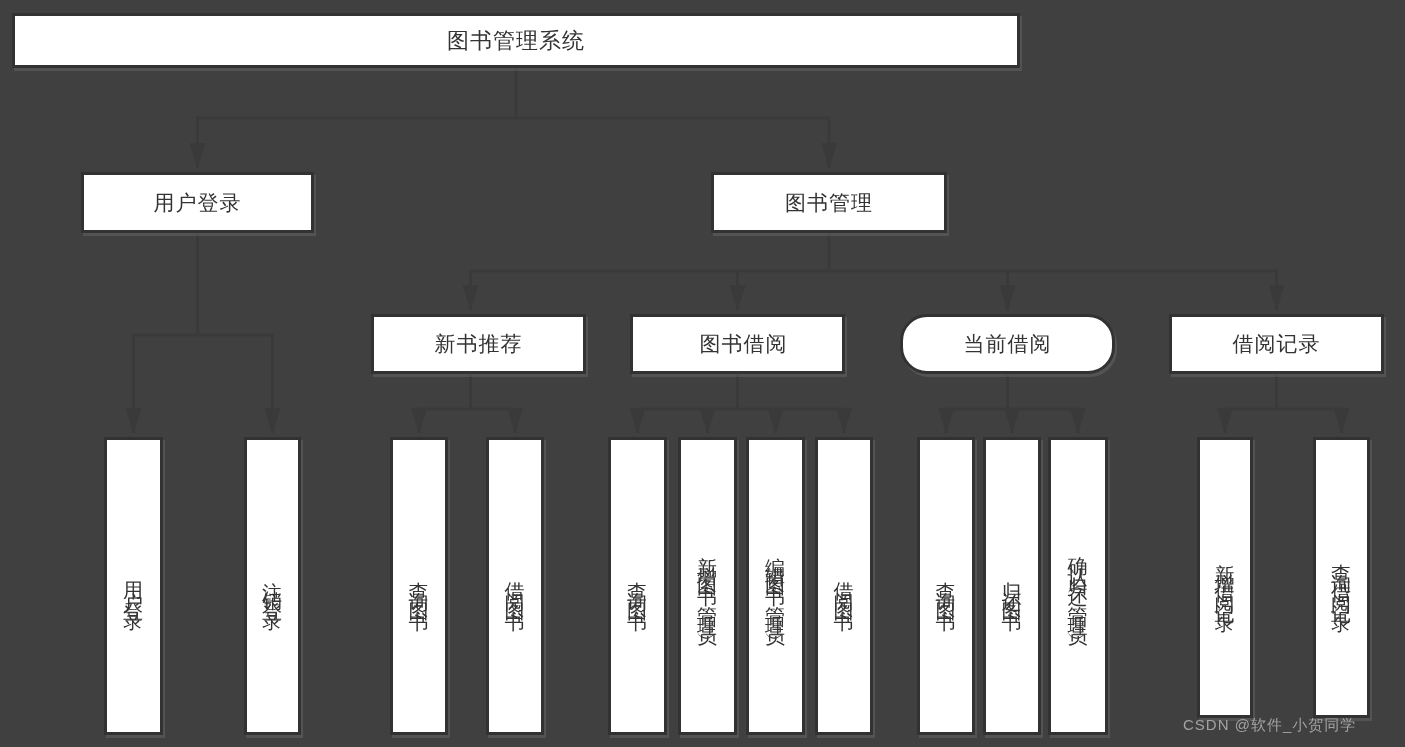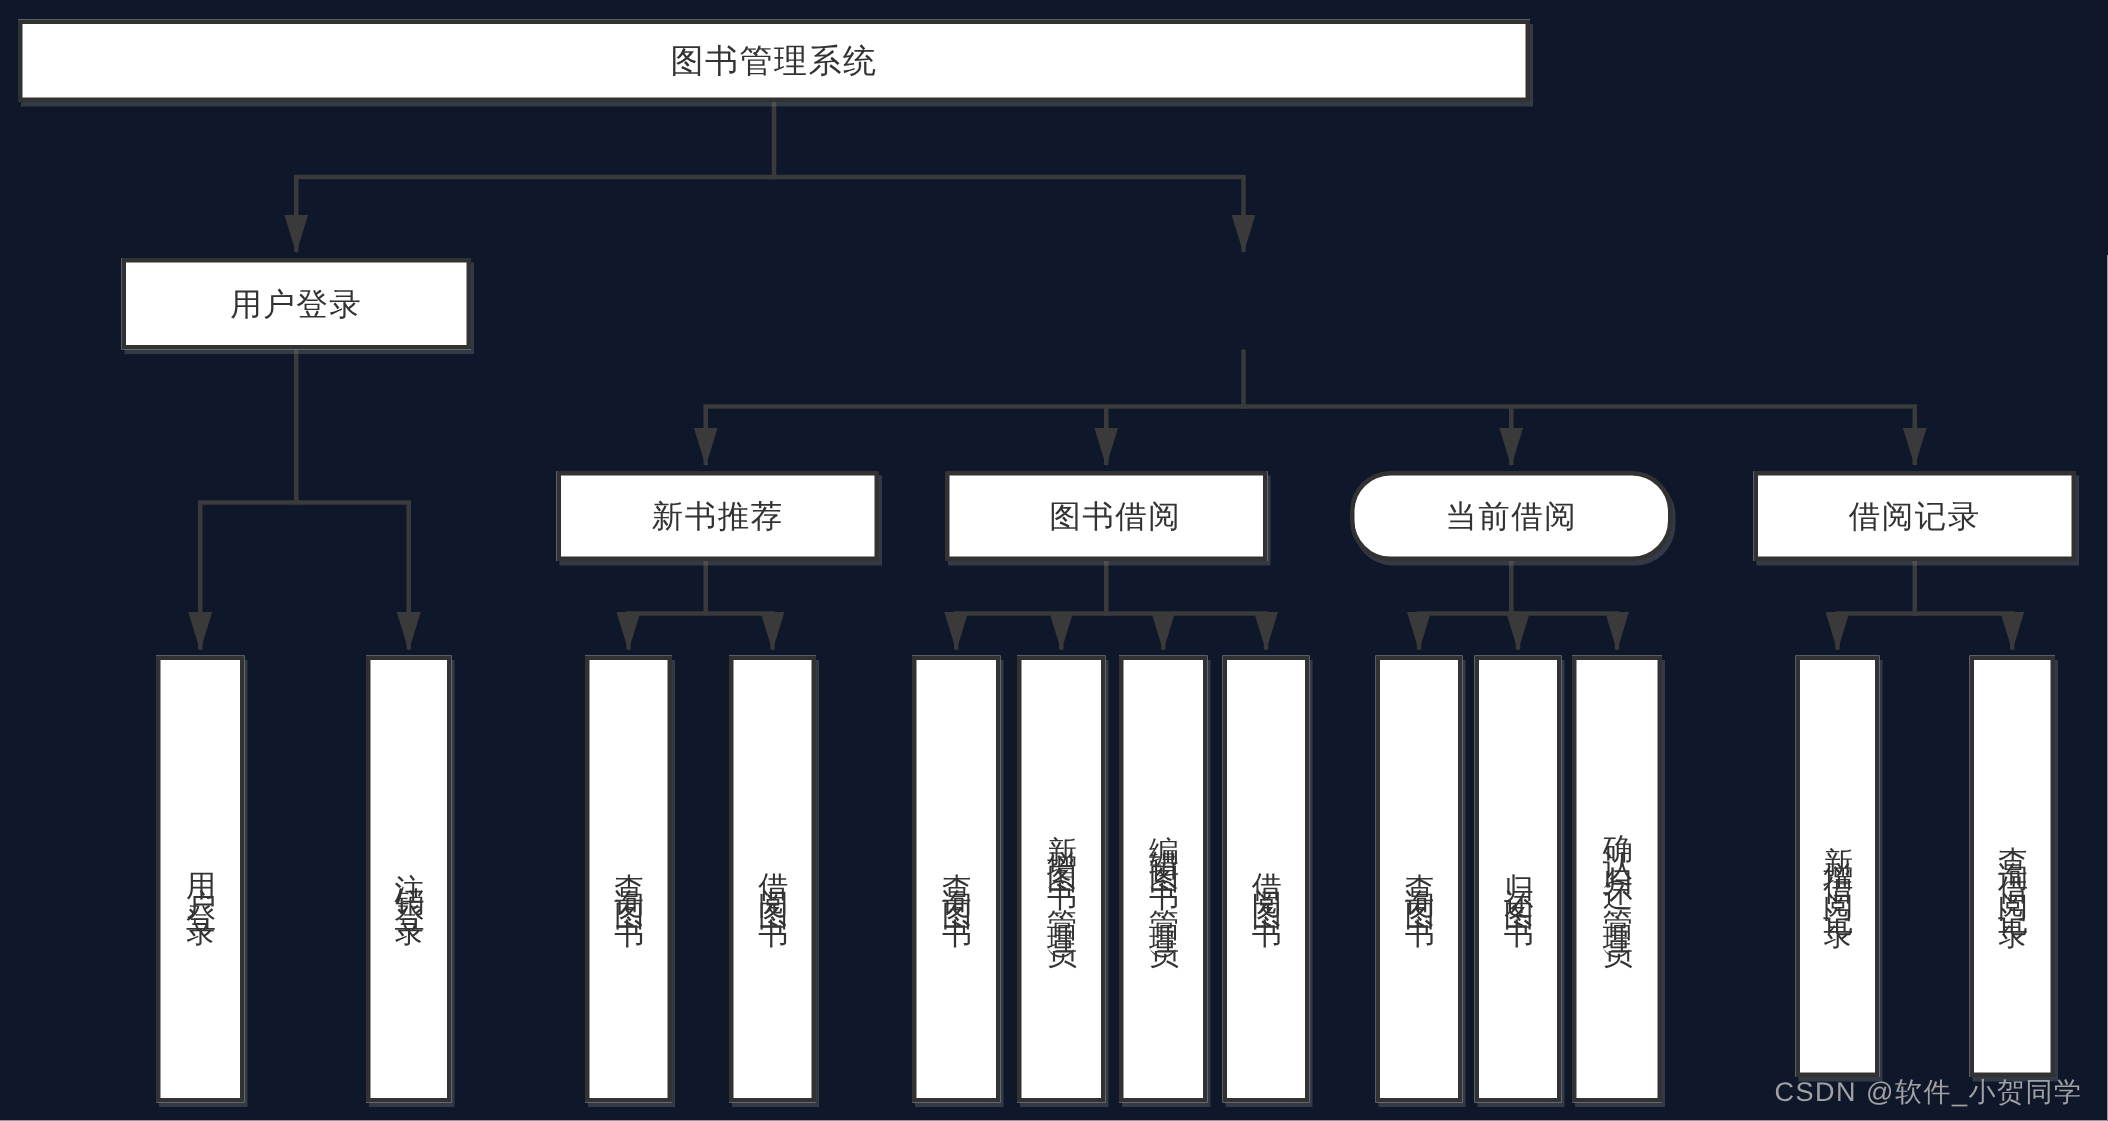--- a/index.html
+++ b/index.html
@@ -11,7 +11,7 @@
     position: relative;
     width: 1405px;
     height: 747px;
-    background: #0f172a;
+    background: #404040;
     font-family: "Liberation Sans", "DejaVu Sans", sans-serif;
     color: #333333;
     overflow: hidden;

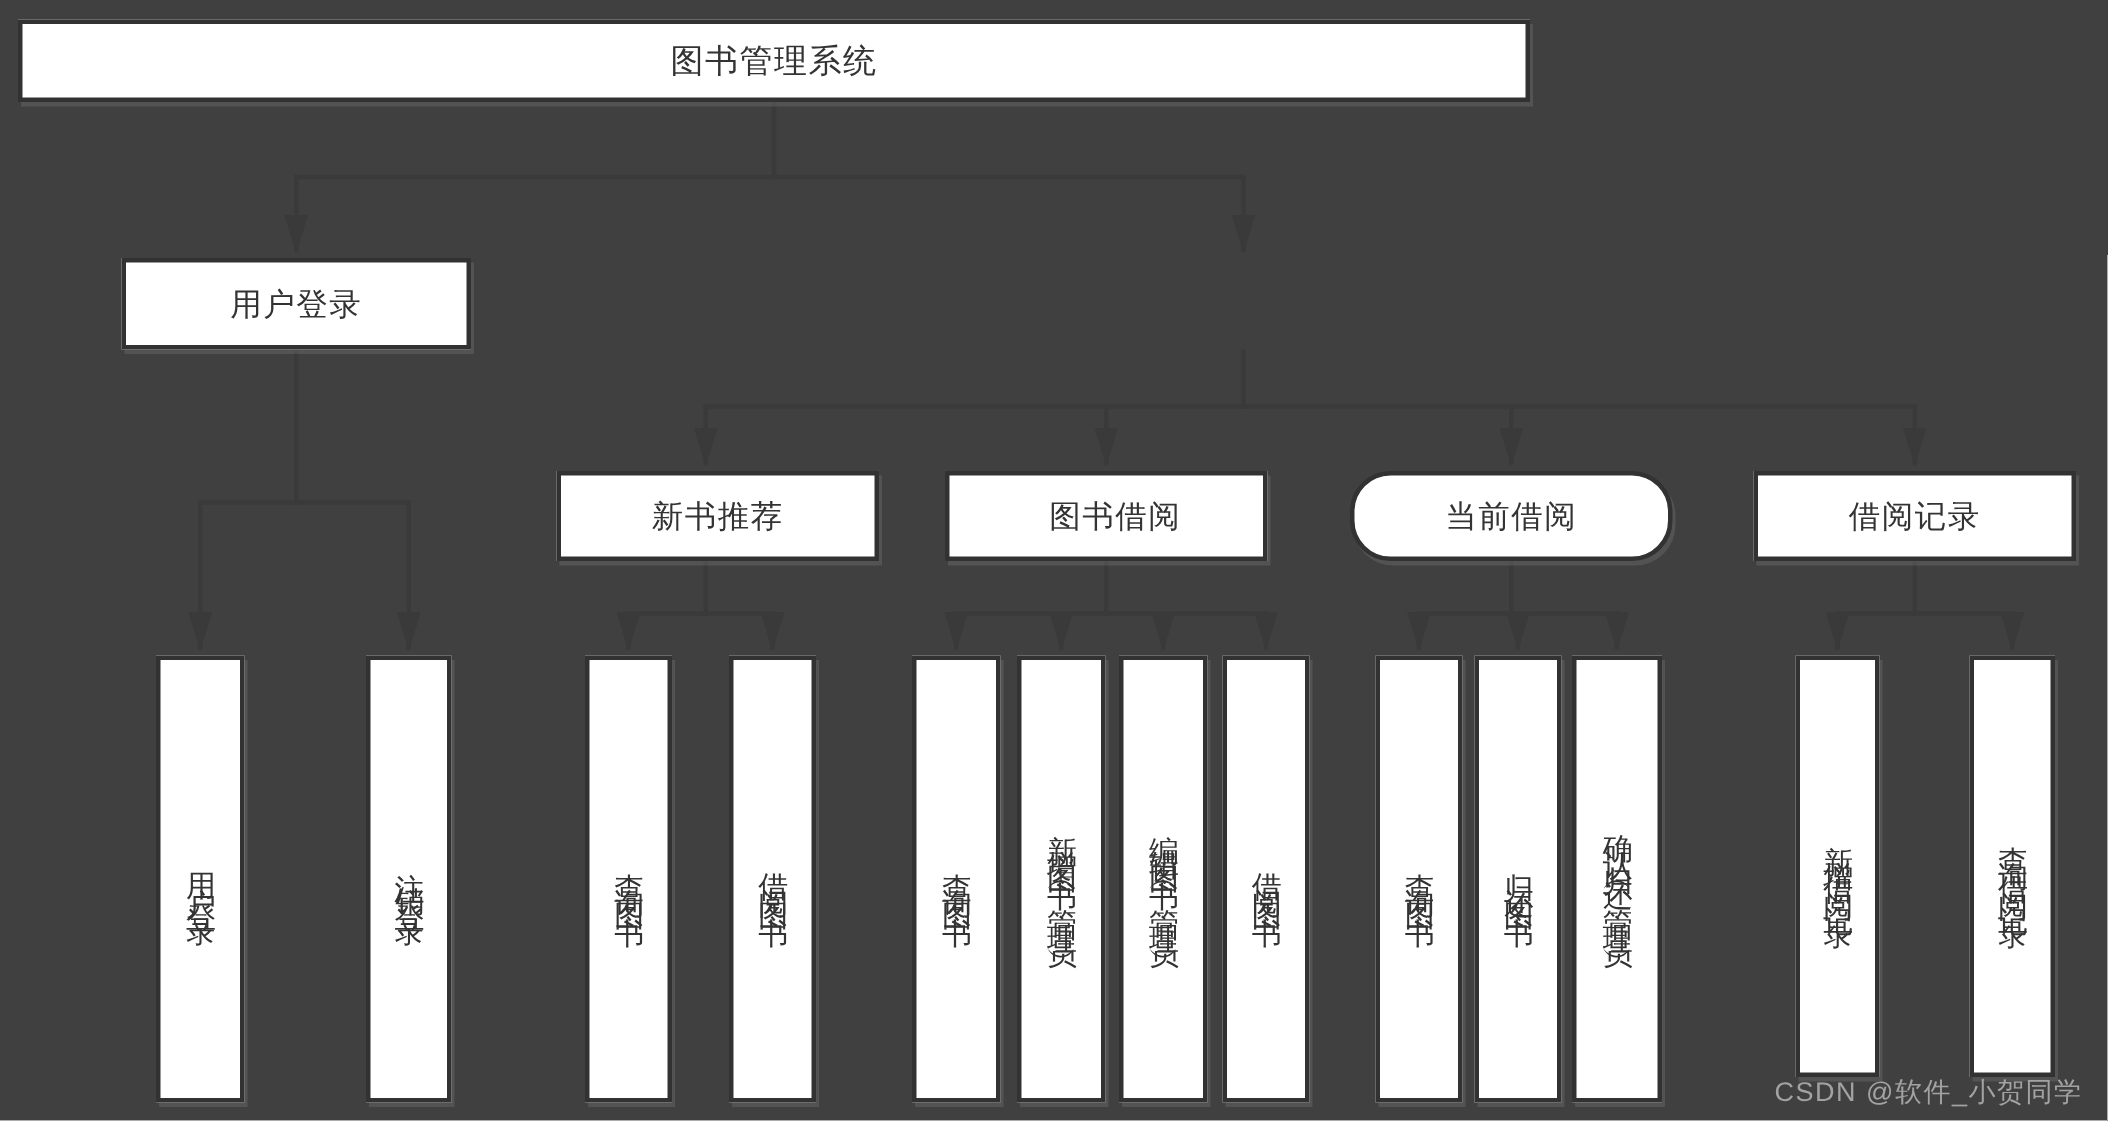--- a/index.html
+++ b/index.html
@@ -136,6 +136,9 @@
   <div class="box h" style="left:81px; top:172px; width:233px; height:61px;">
     <span class="lbl">用户登录</span>
   </div>
+  <div class="box h" style="left:711px; top:172px; width:236px; height:61px;">
+    <span class="lbl">图书管理</span>
+  </div>
 
   <div class="box h" style="left:371px; top:314px; width:215px; height:60px;">
     <span class="lbl">新书推荐</span>

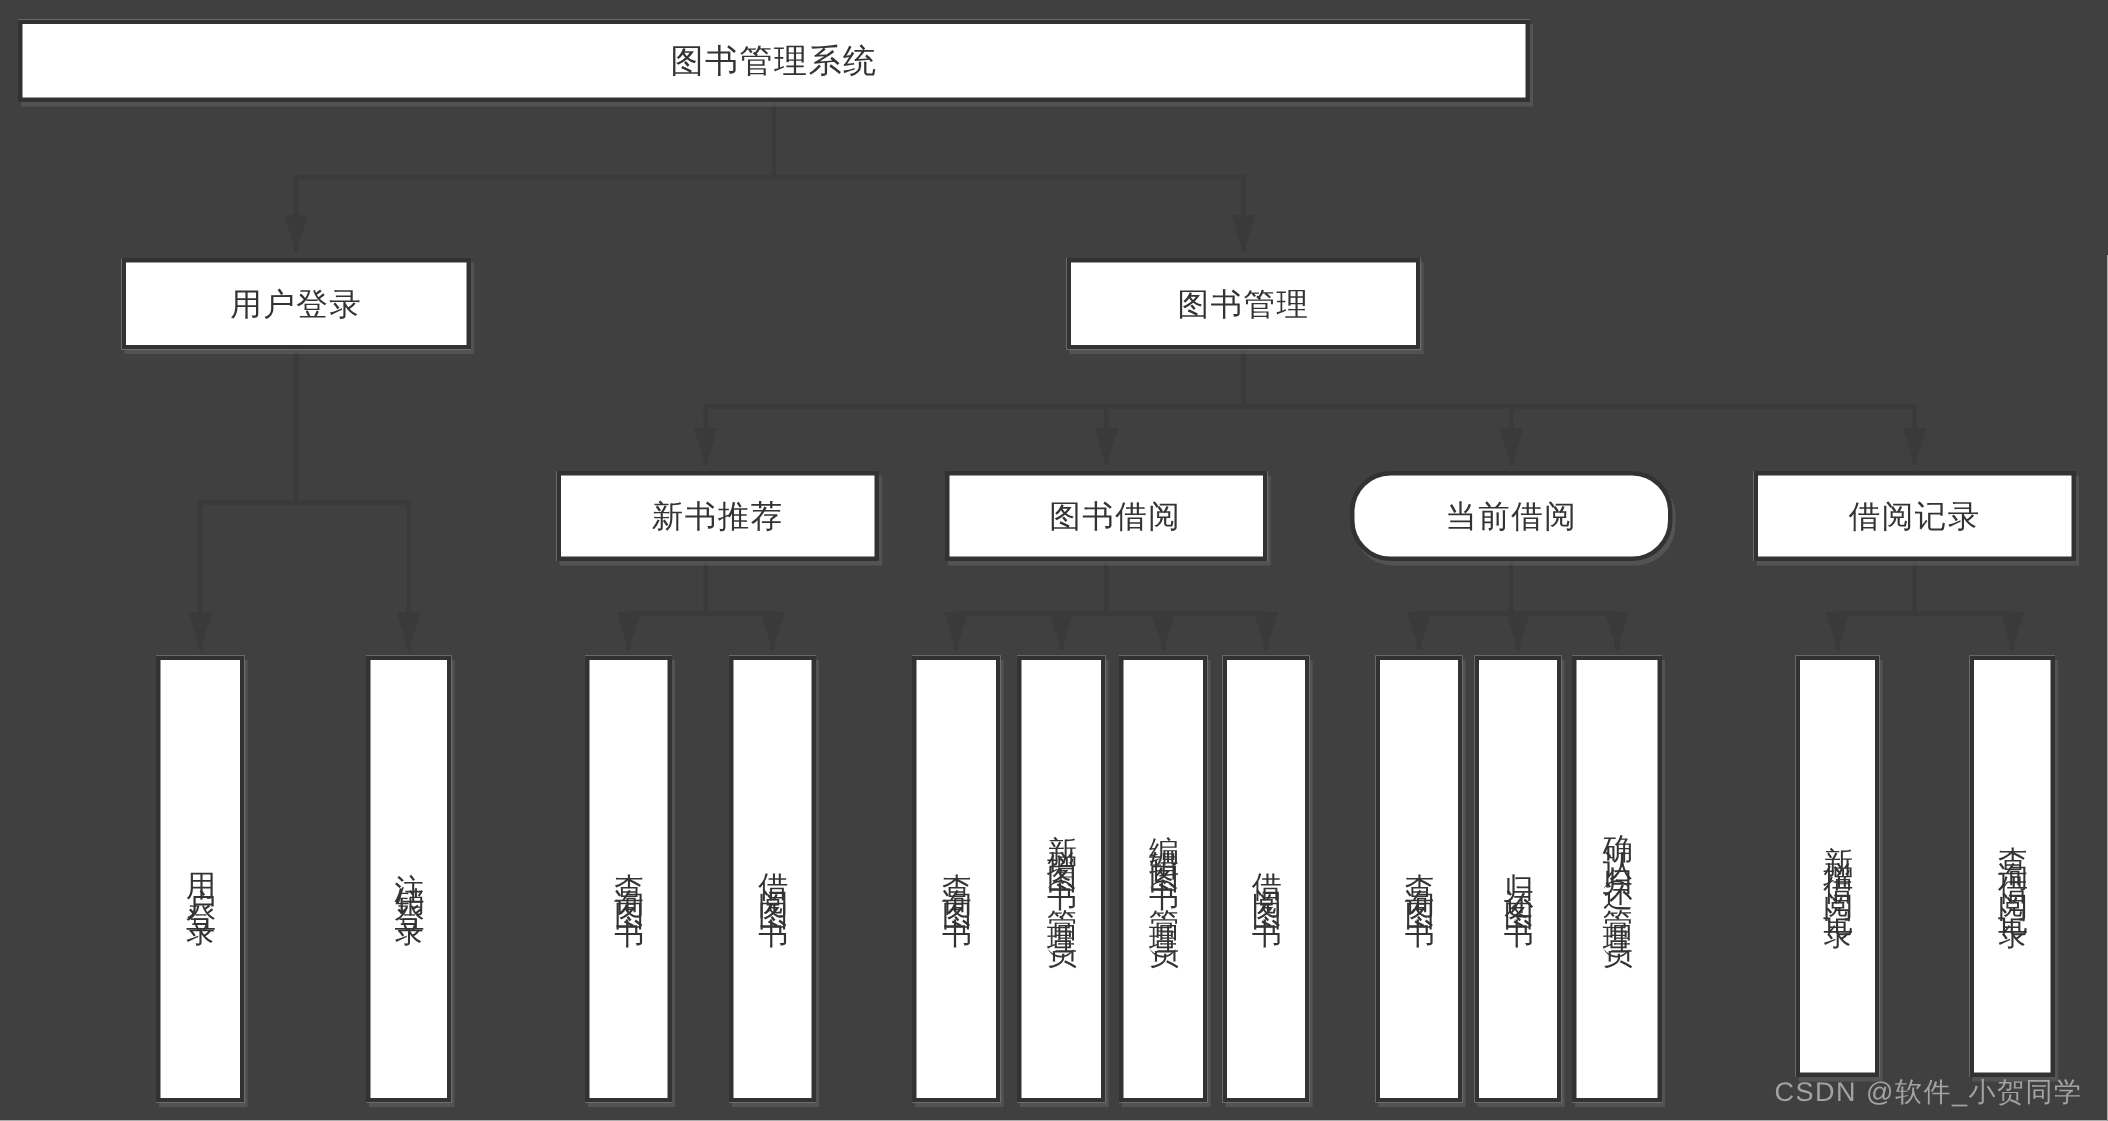--- a/index.html
+++ b/index.html
@@ -56,7 +56,7 @@
     left: 1183px;
     top: 716px;
     z-index: 3;
-    font-size: 18px;
+    font-size: 15px;
     color: rgba(168,168,168,0.95);
     letter-spacing: 1px;
     white-space: nowrap;

